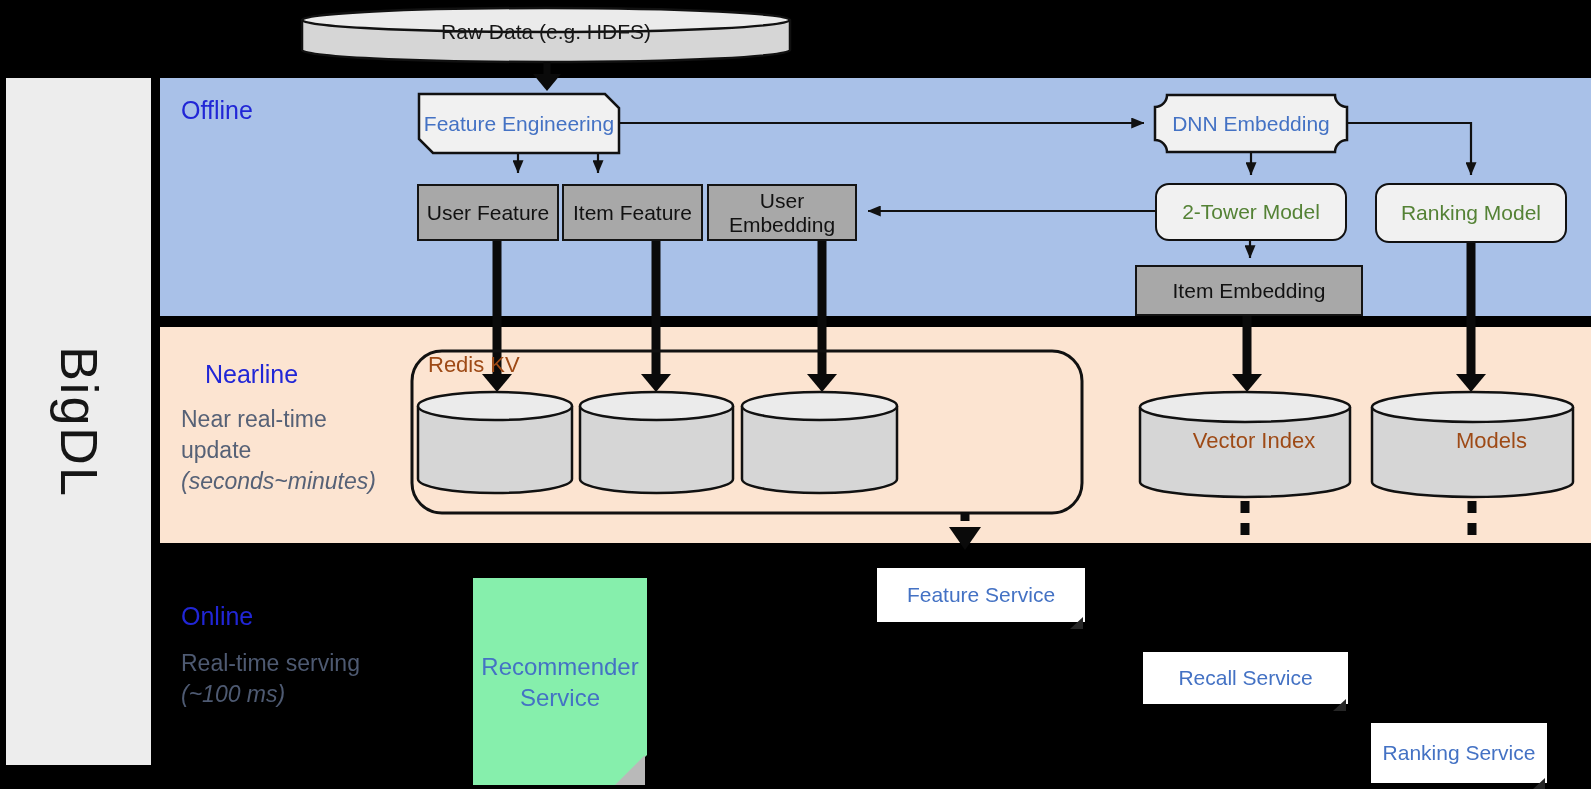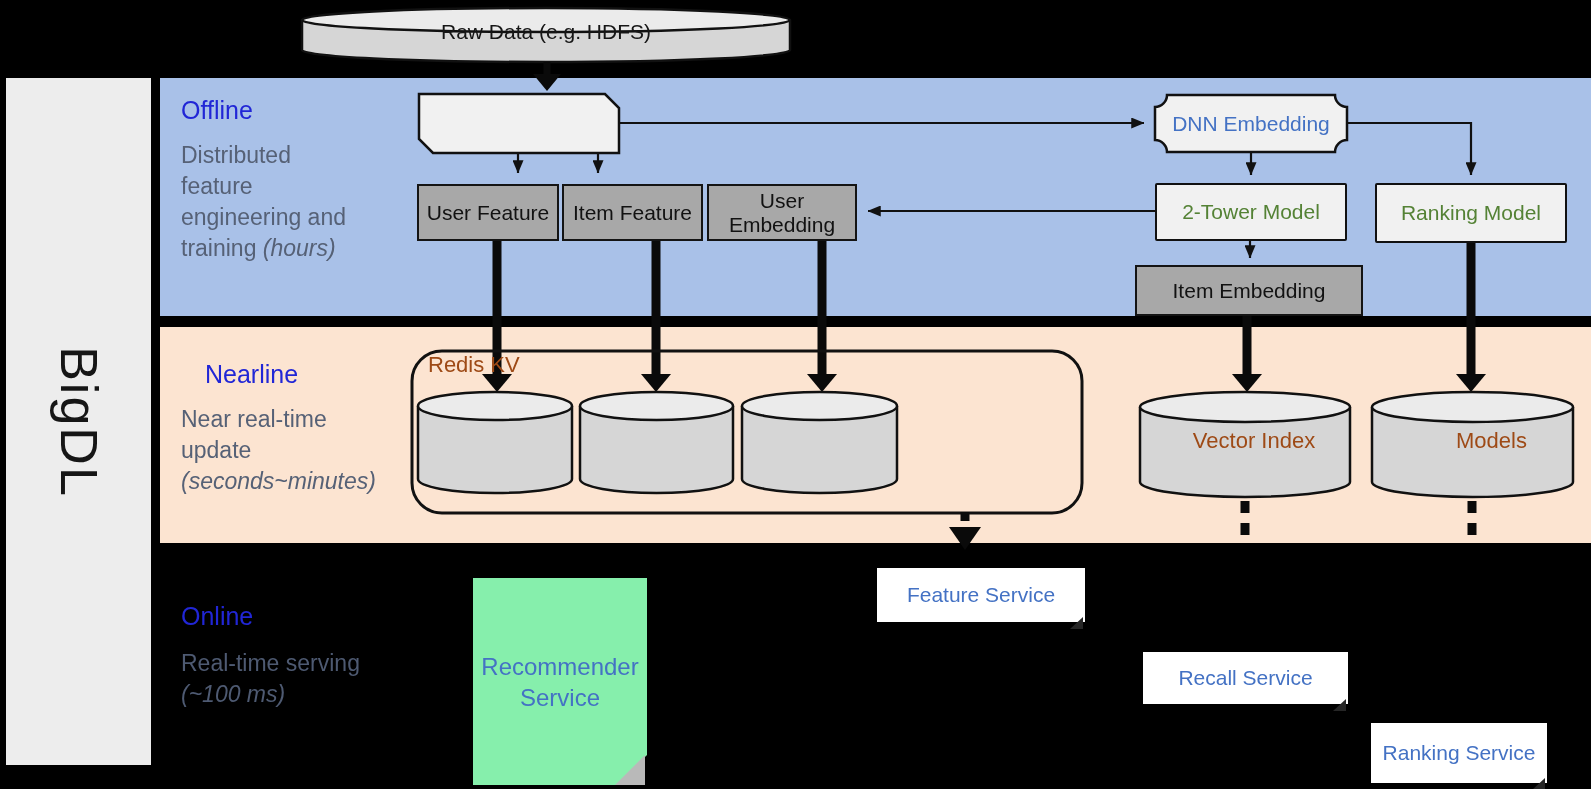--- a/index.html
+++ b/index.html
@@ -152,6 +152,7 @@
     <i>(~100 ms)</i>
   </div>
 
+  <div class="abs cbox shape-label" style="left:419px; top:94px; width:200px; height:59px;">Feature Engineering</div>
   <div class="abs cbox shape-label" style="left:1155px; top:95px; width:192px; height:57px;">DNN Embedding</div>
 
   <div class="abs cbox gbox" style="left:417px; top:184px; width:142px; height:57px;">User Feature</div>

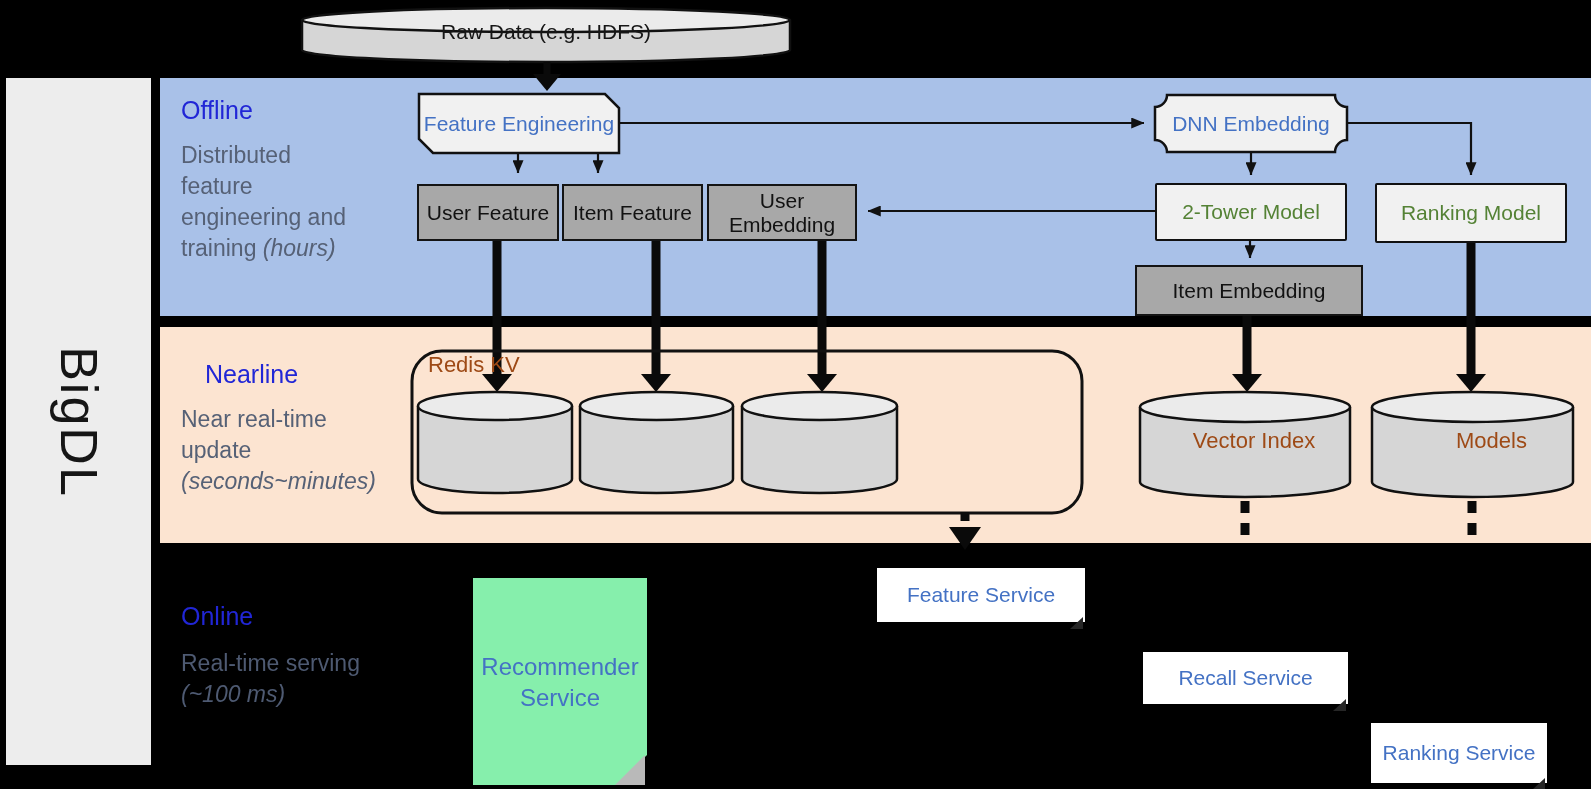--- a/index.html
+++ b/index.html
@@ -135,10 +135,6 @@
   <div class="abs cbox" style="left:302px; top:10px; width:488px; height:44px; font-size:21px; color:#161616;">Raw Data (e.g. HDFS)</div>
 
   <div class="abs sec-title" style="left:181px; top:96px;">Offline</div>
-  <div class="abs sec-desc" style="left:181px; top:140px;">
-    <span>Distributed feature engineering and training</span>
-    <i>(hours)</i>
-  </div>
 
   <div class="abs sec-title" style="left:181px; top:360px;margin-left:24px;">Nearline</div>
   <div class="abs sec-desc" style="left:181px; top:404px;">

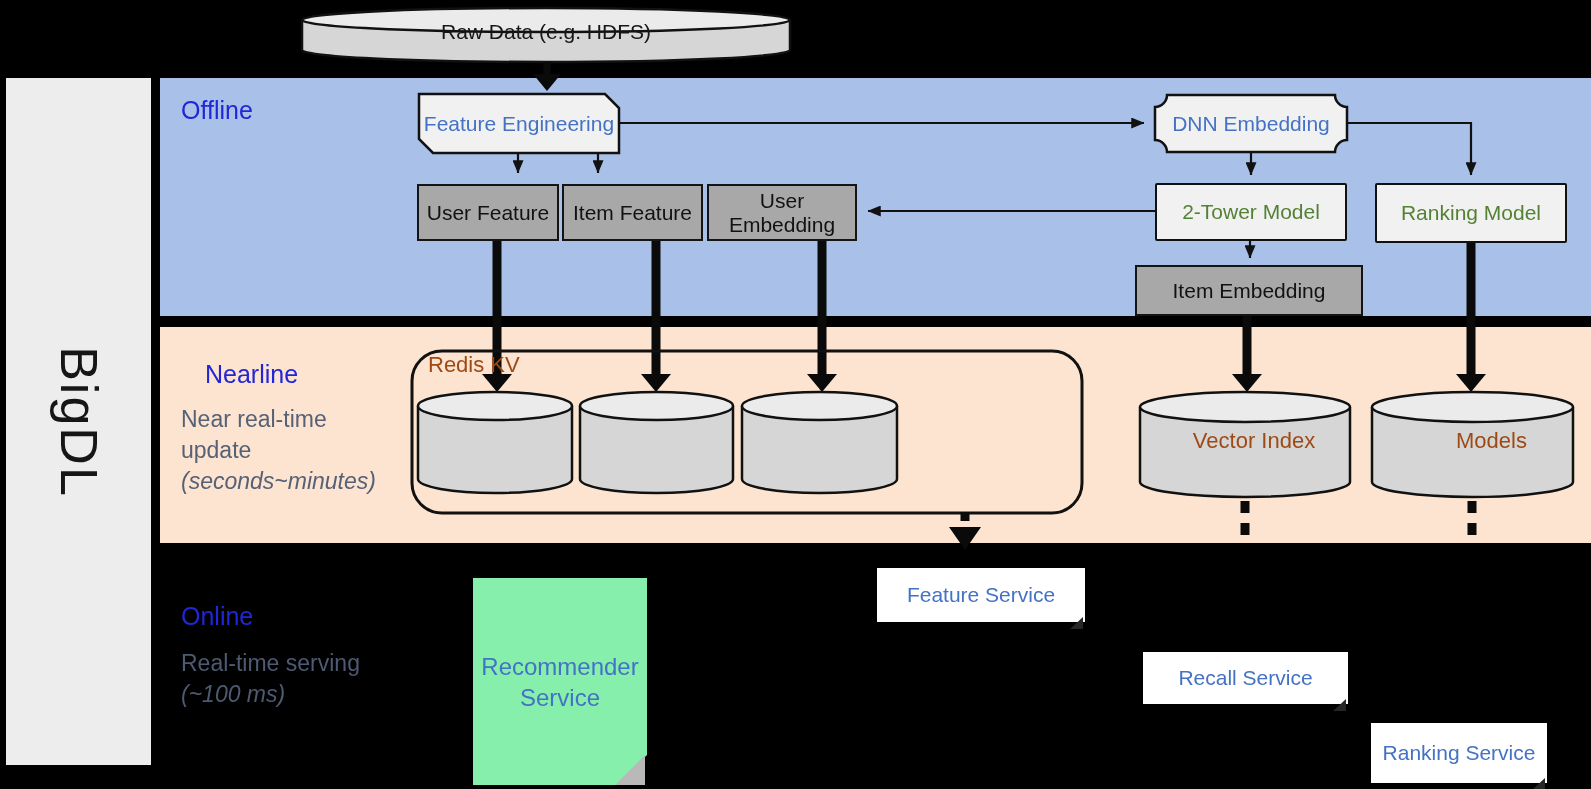--- a/index.html
+++ b/index.html
@@ -23,7 +23,7 @@
   
   .cbox{display:flex; align-items:center; justify-content:center; text-align:center; box-sizing:border-box;}
   .gbox{background:#a8a8a8; border:2.5px solid #141414; color:#121212; font-size:21px;}
-  .rbox{background:#f1f1f1; border:2.5px solid #111; border-radius:2px; color:#548235; font-size:21px;}
+  .rbox{background:#f1f1f1; border:2.5px solid #111; border-radius:14px; color:#548235; font-size:21px;}
   .shape-label{font-size:21px; color:#4472c4; background:transparent;}
   .store-label{font-size:22px; color:#9e4a16; text-align:center;}
   .sbox{background:#ffffff; color:#4472c4; font-size:21px;}

